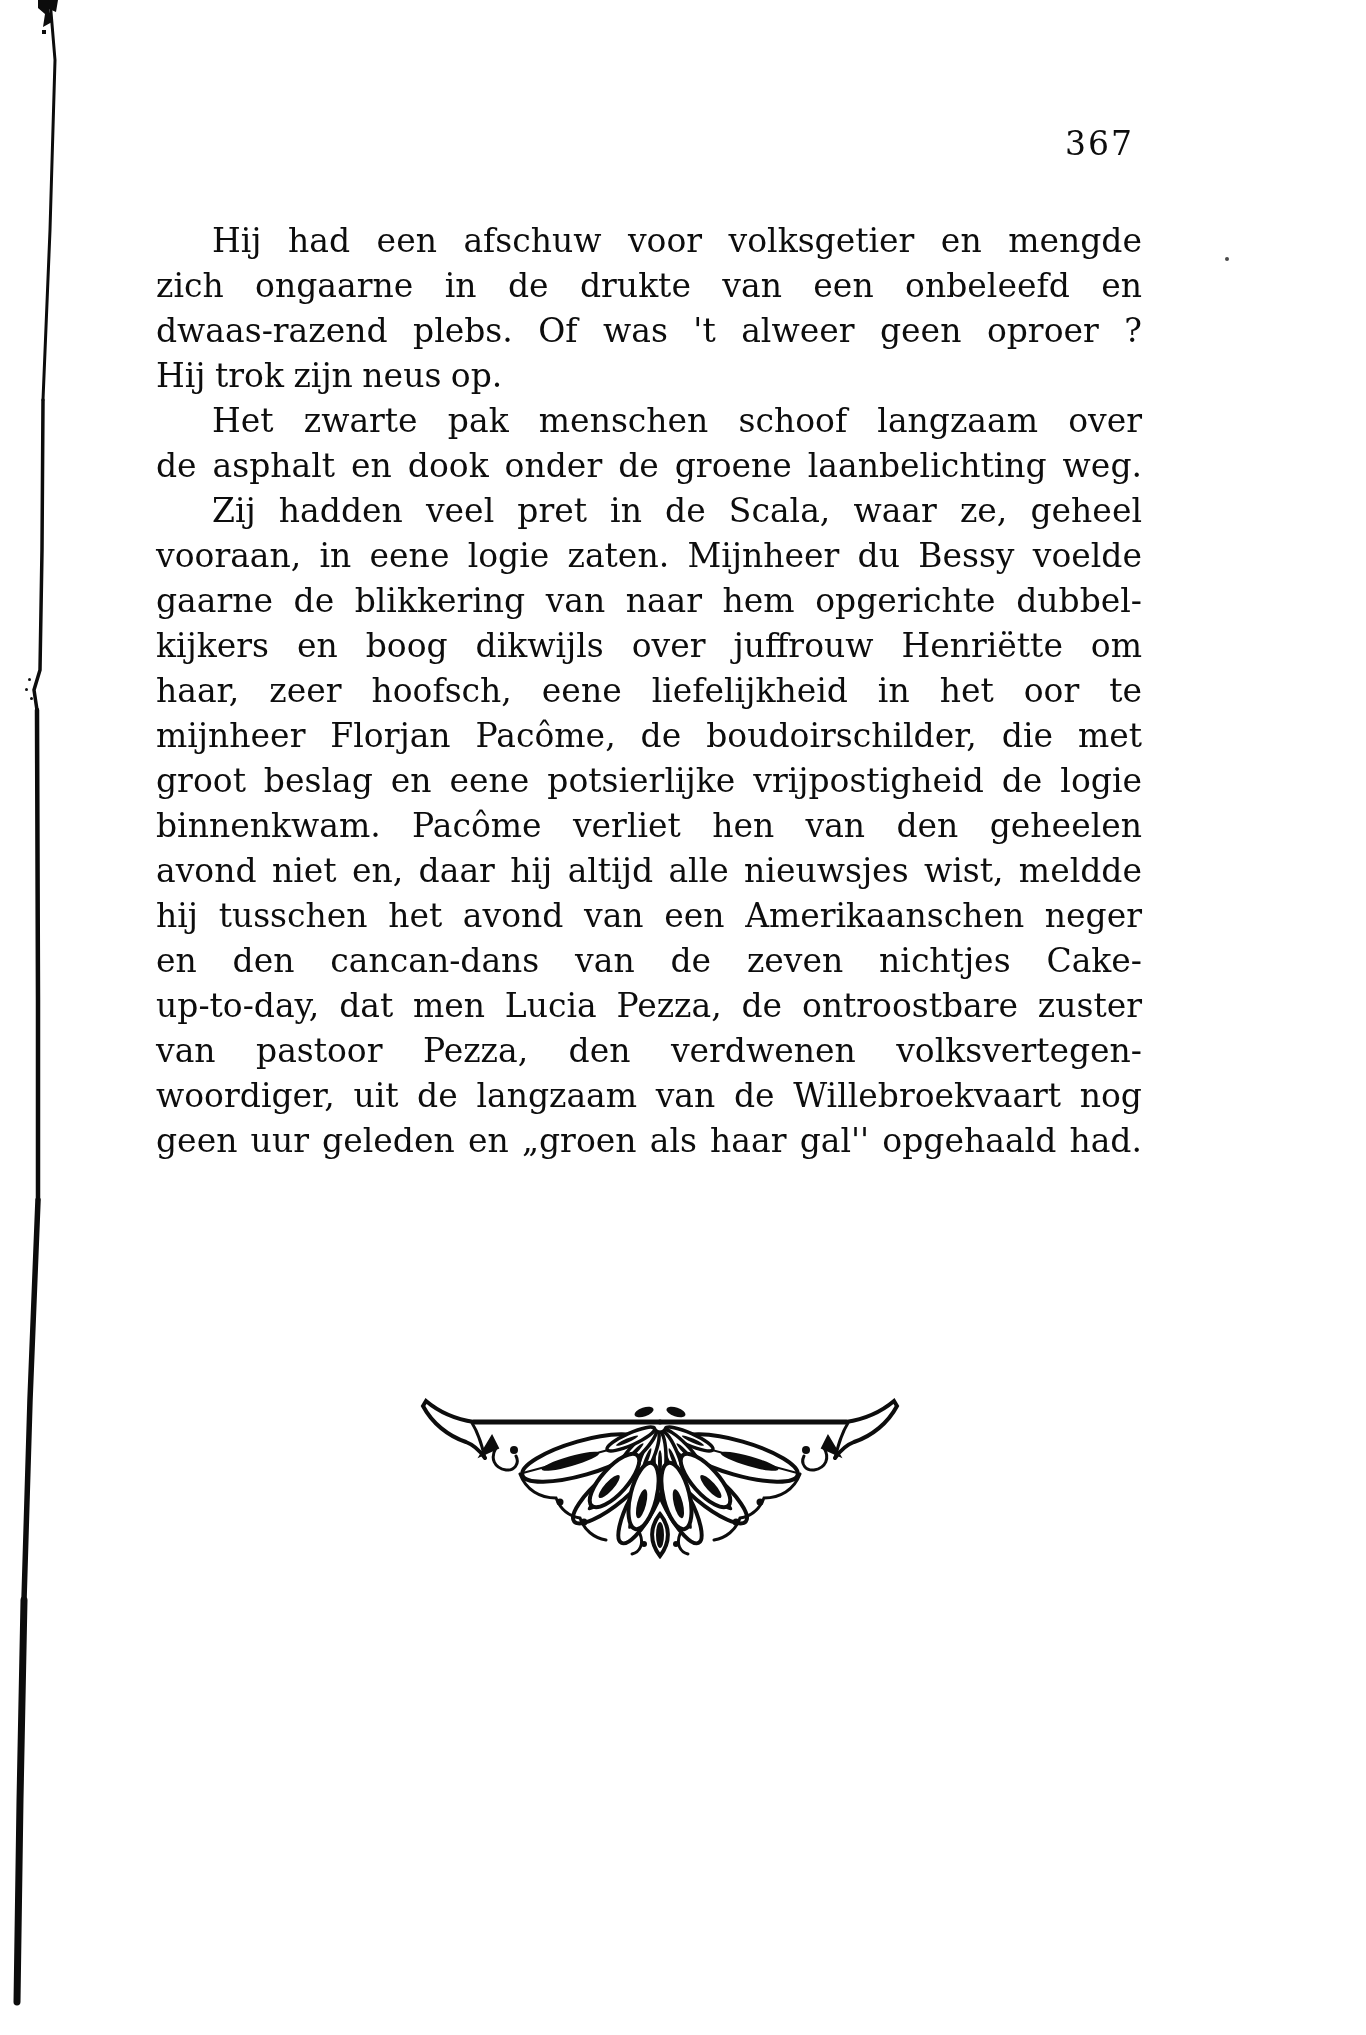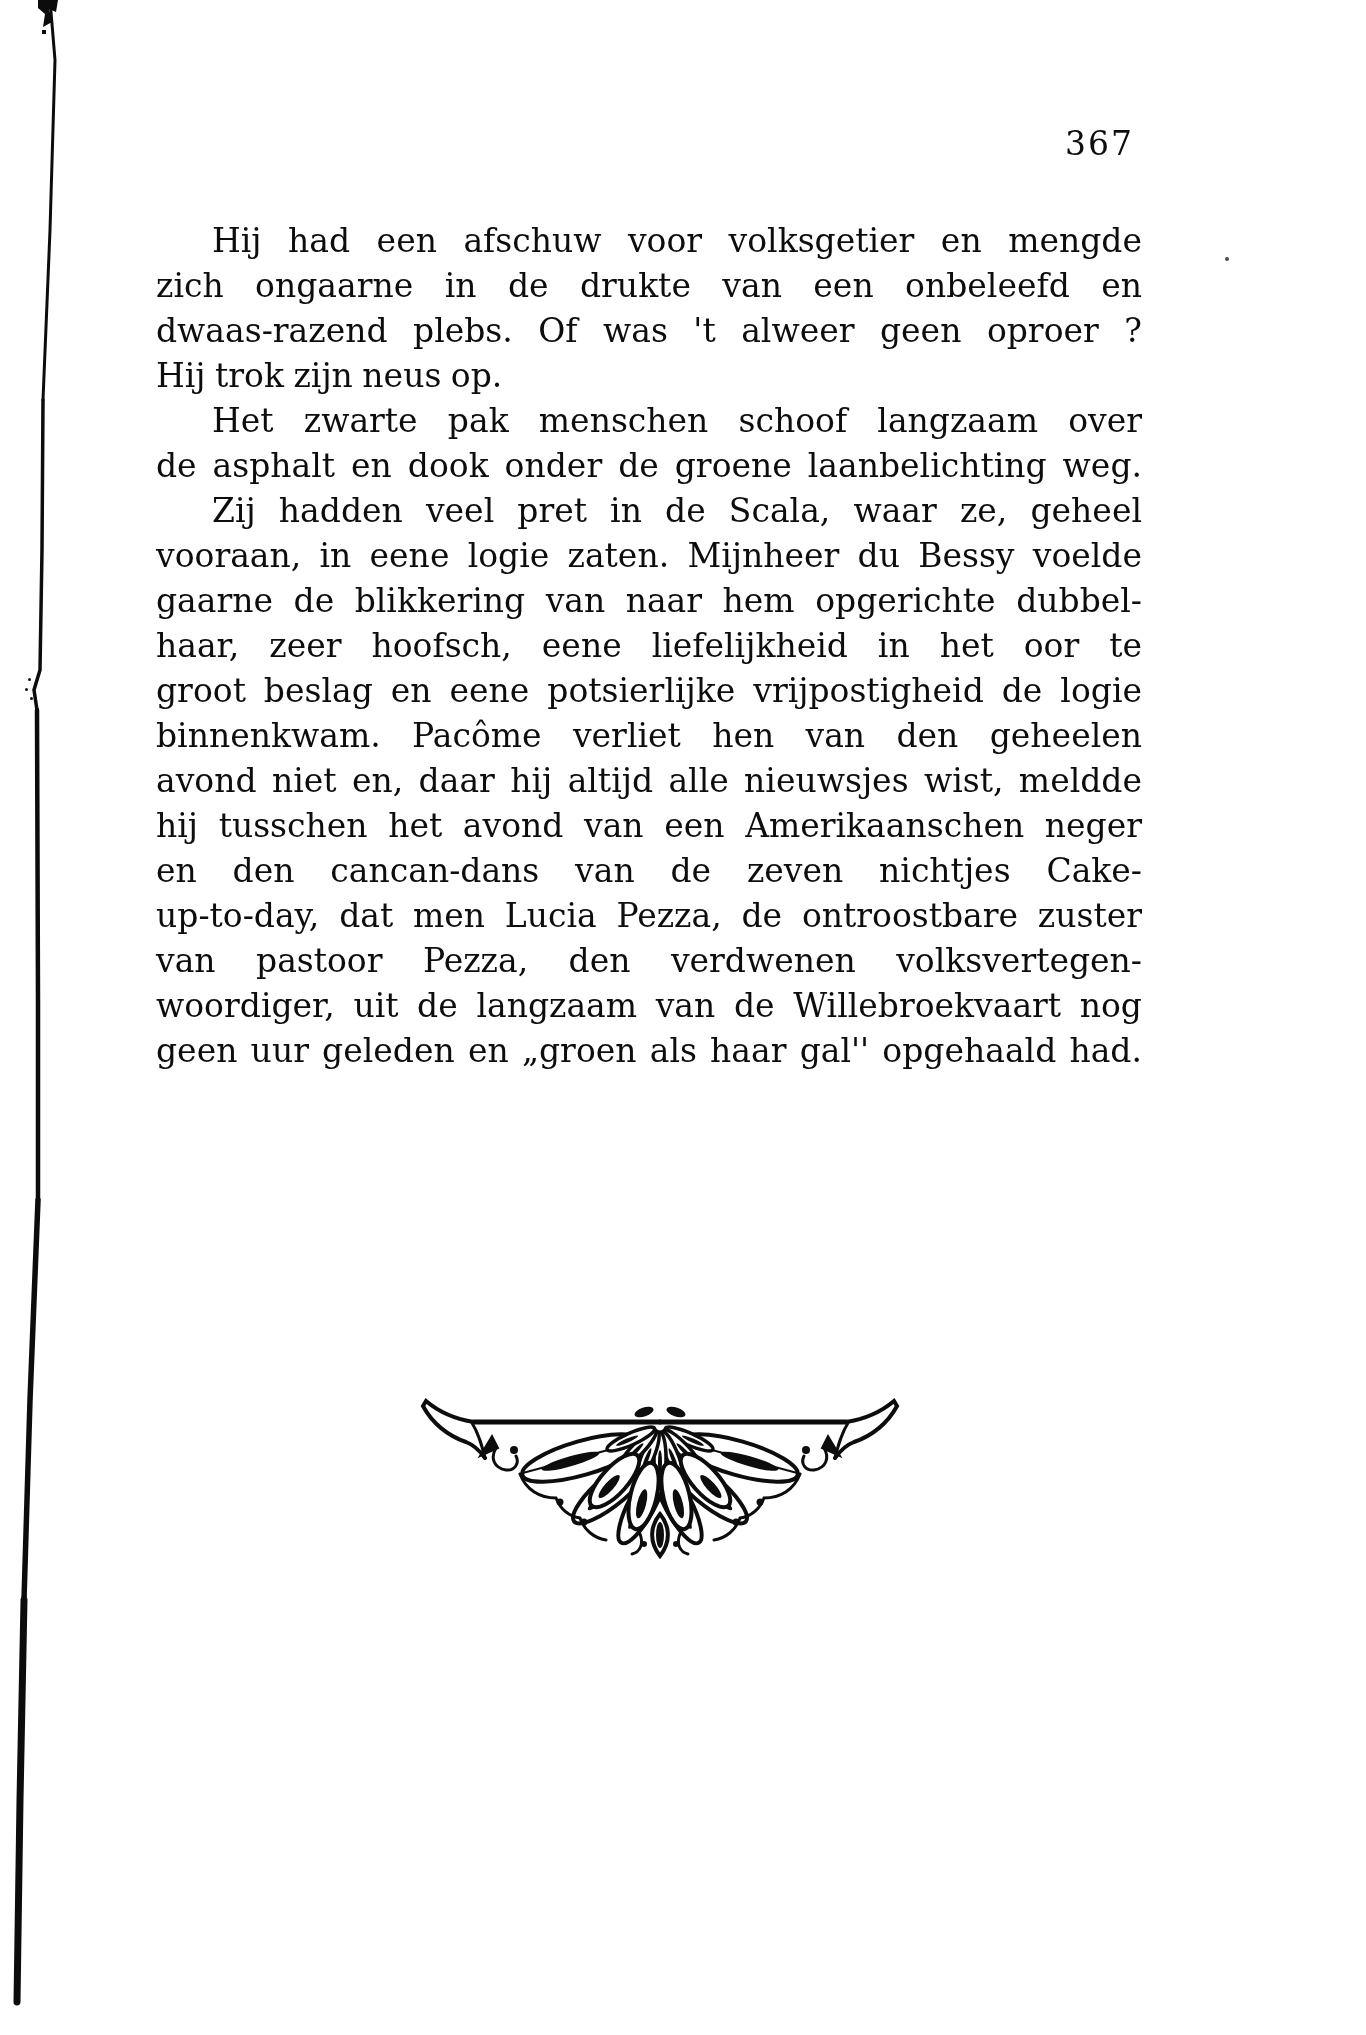--- a/index.html
+++ b/index.html
@@ -87,6 +87,7 @@
       <div class="line j i">Zij hadden veel pret in de Scala, waar ze, geheel</div>
       <div class="line j">vooraan, in eene logie zaten. Mijnheer du Bessy voelde</div>
       <div class="line j">gaarne de blikkering van naar hem opgerichte dubbel-</div>
+      <div class="line j">kijkers en boog dikwijls over juffrouw Henriëtte om</div>
       <div class="line j">haar, zeer hoofsch, eene liefelijkheid in het oor te</div>
     </div>
 

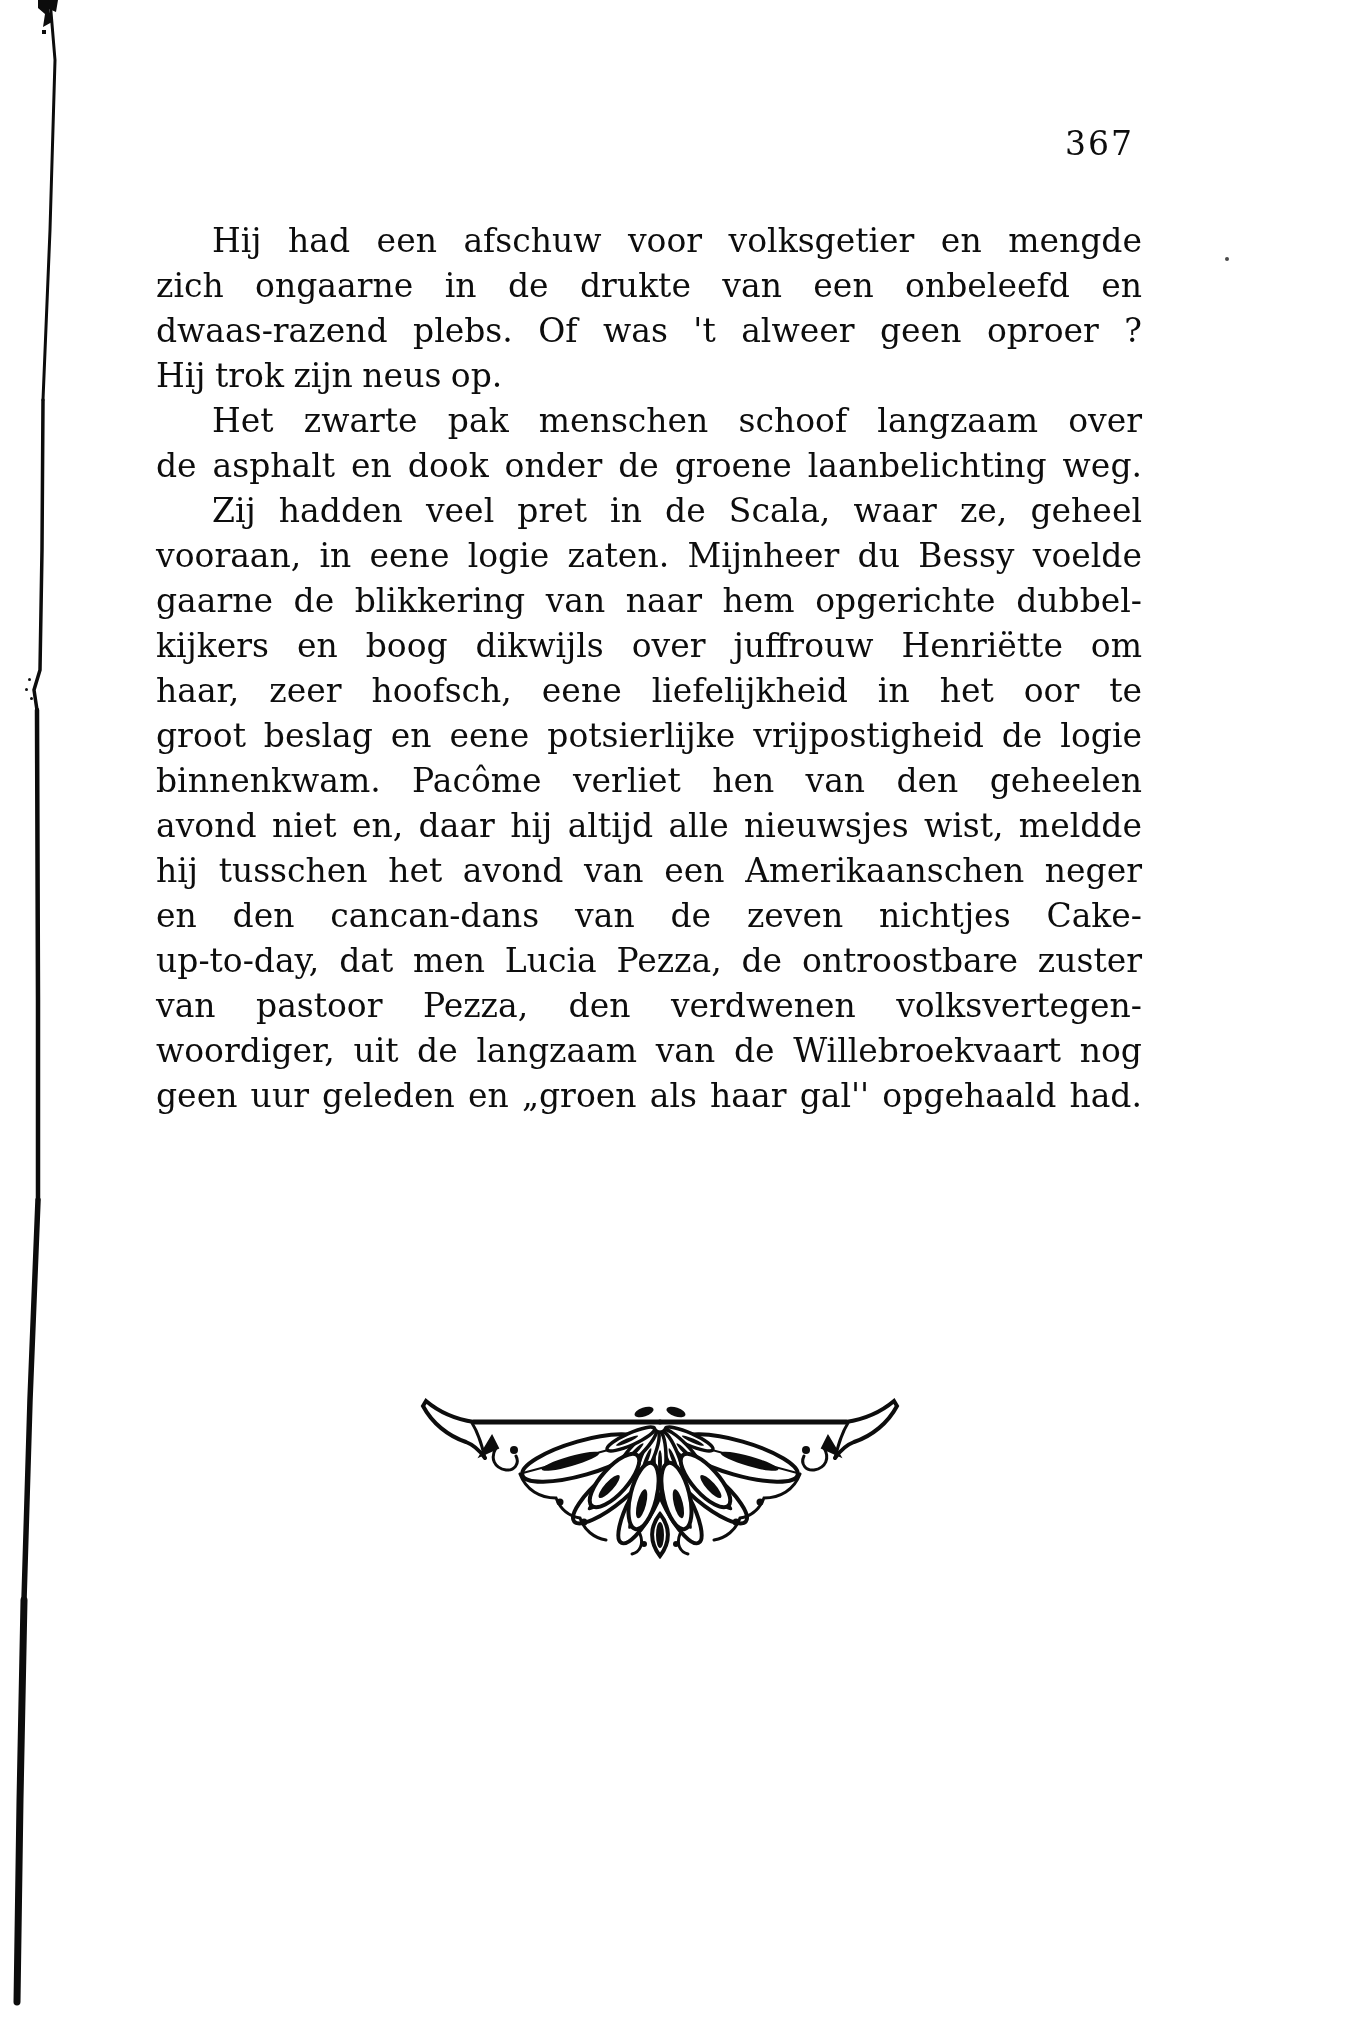--- a/index.html
+++ b/index.html
@@ -92,6 +92,7 @@
     </div>
 
     <div class="para">
+      <div class="line j">mijnheer Florjan Pacôme, de boudoirschilder, die met</div>
       <div class="line j">groot beslag en eene potsierlijke vrijpostigheid de logie</div>
       <div class="line j">binnenkwam. Pacôme verliet hen van den geheelen</div>
       <div class="line j">avond niet en, daar hij altijd alle nieuwsjes wist, meldde</div>

